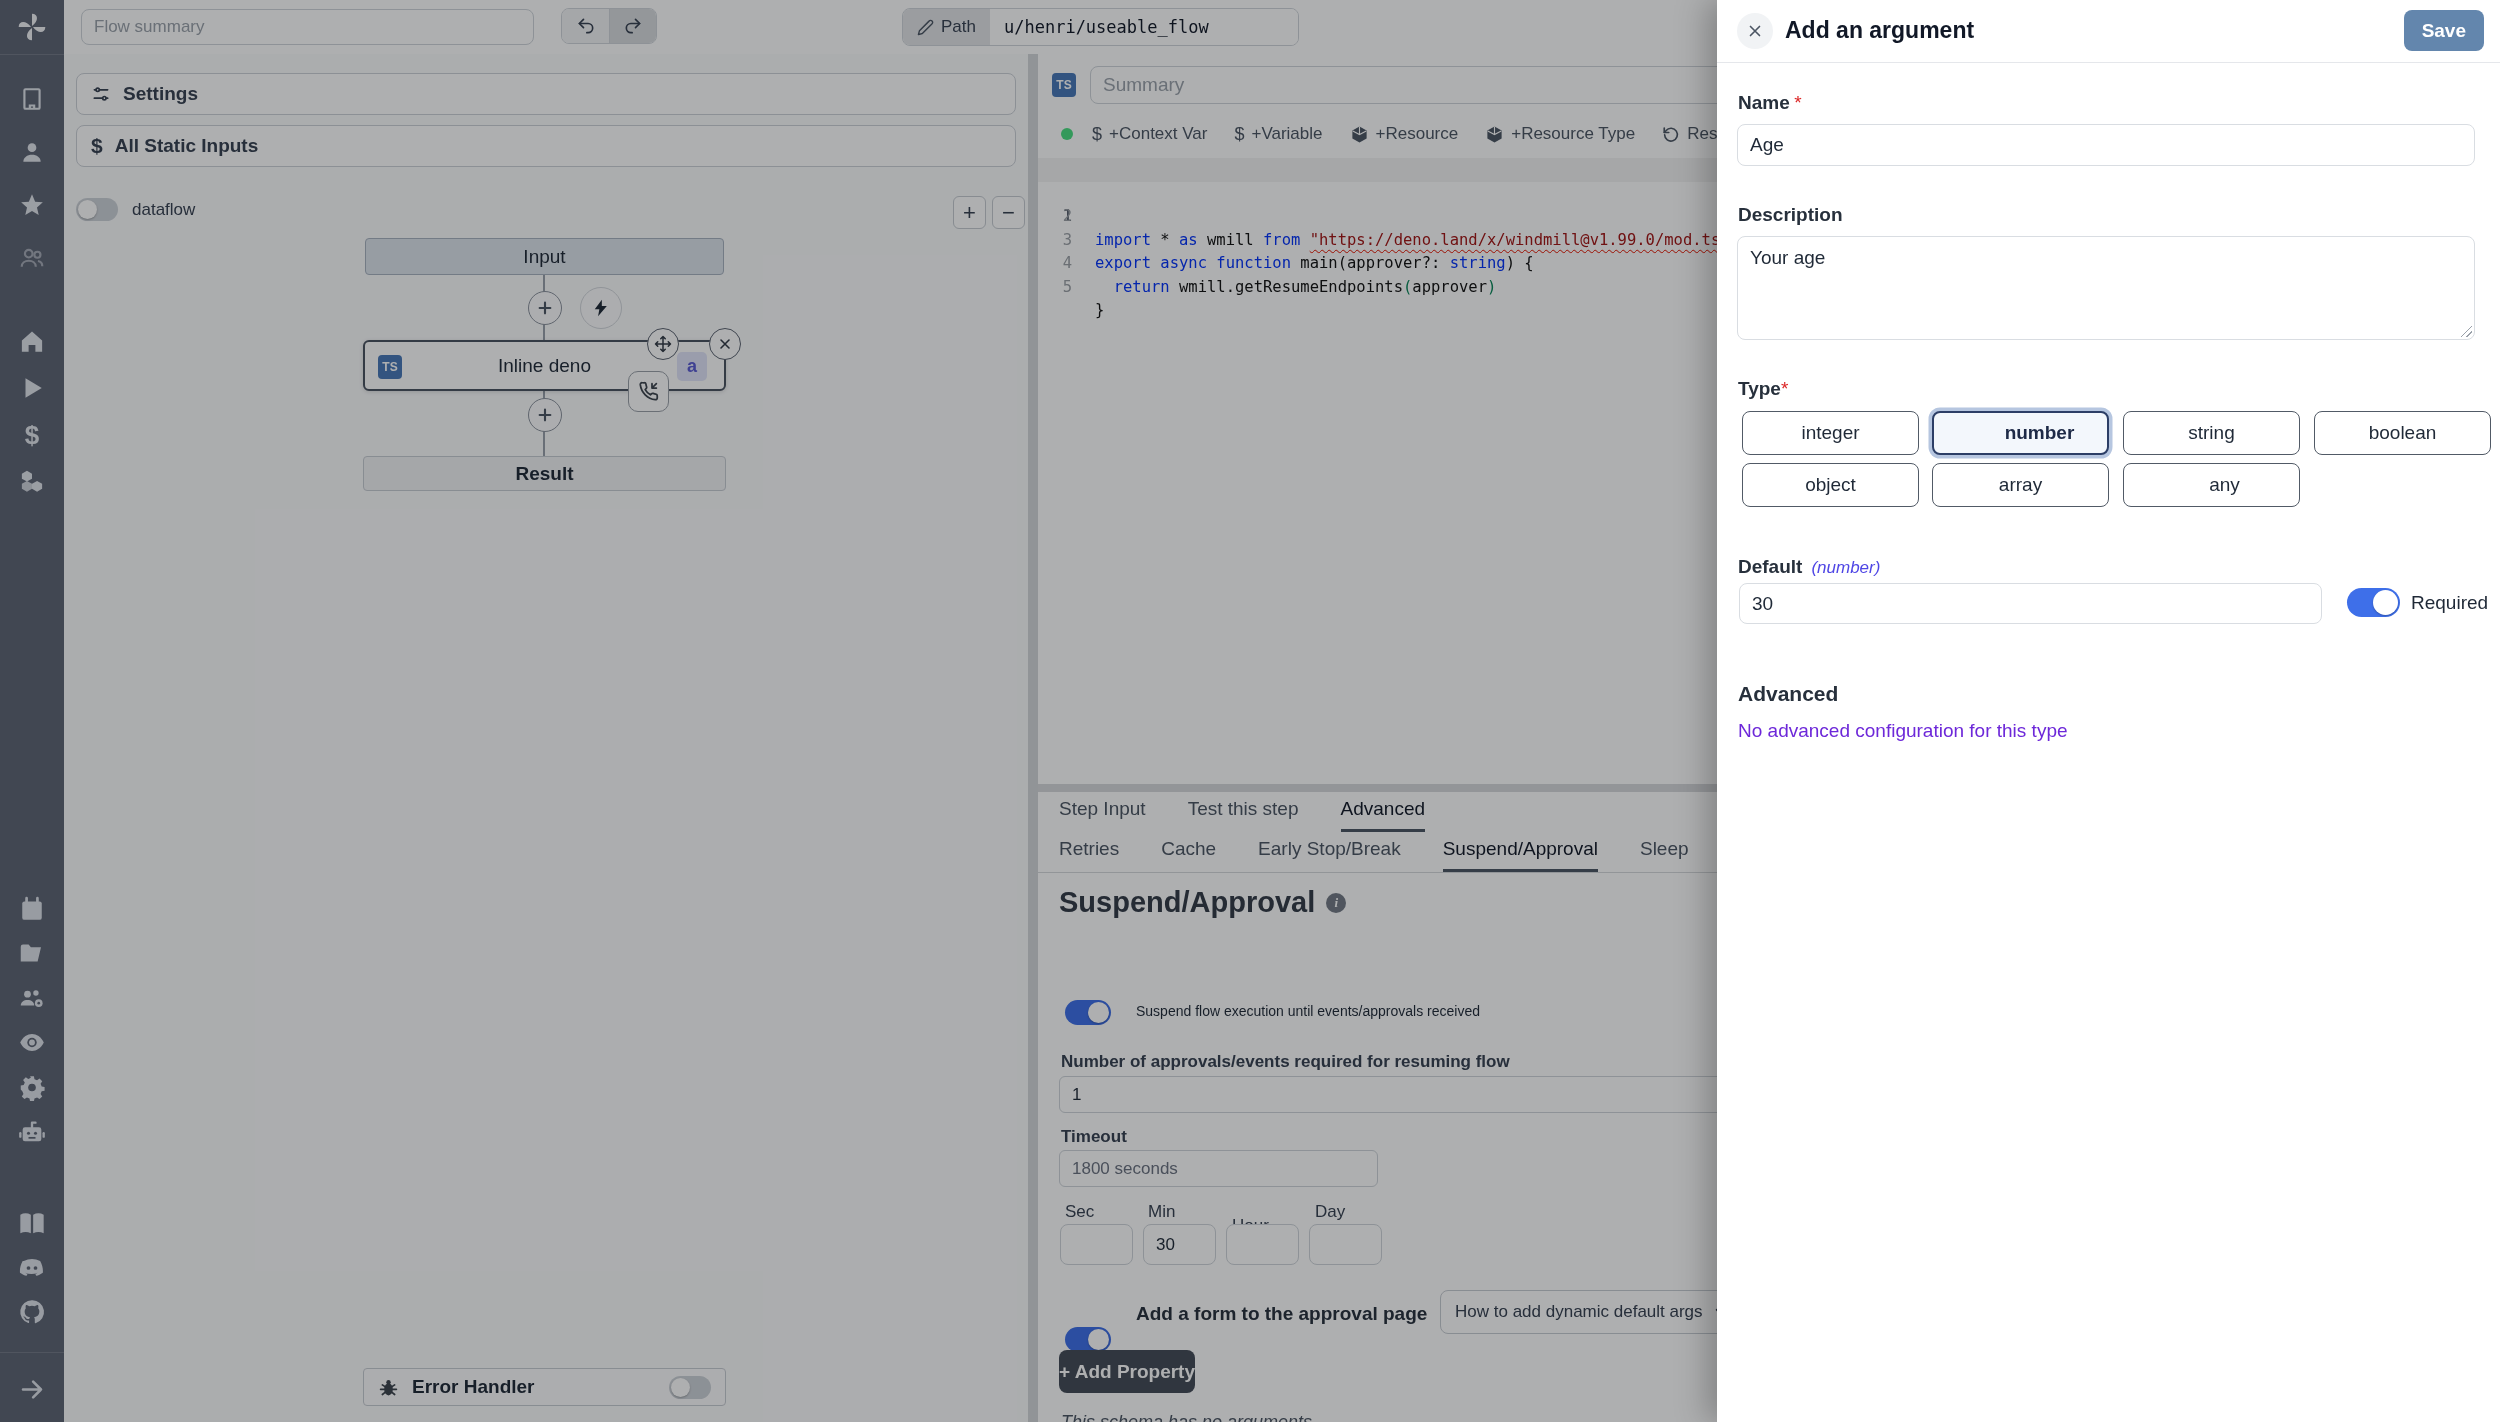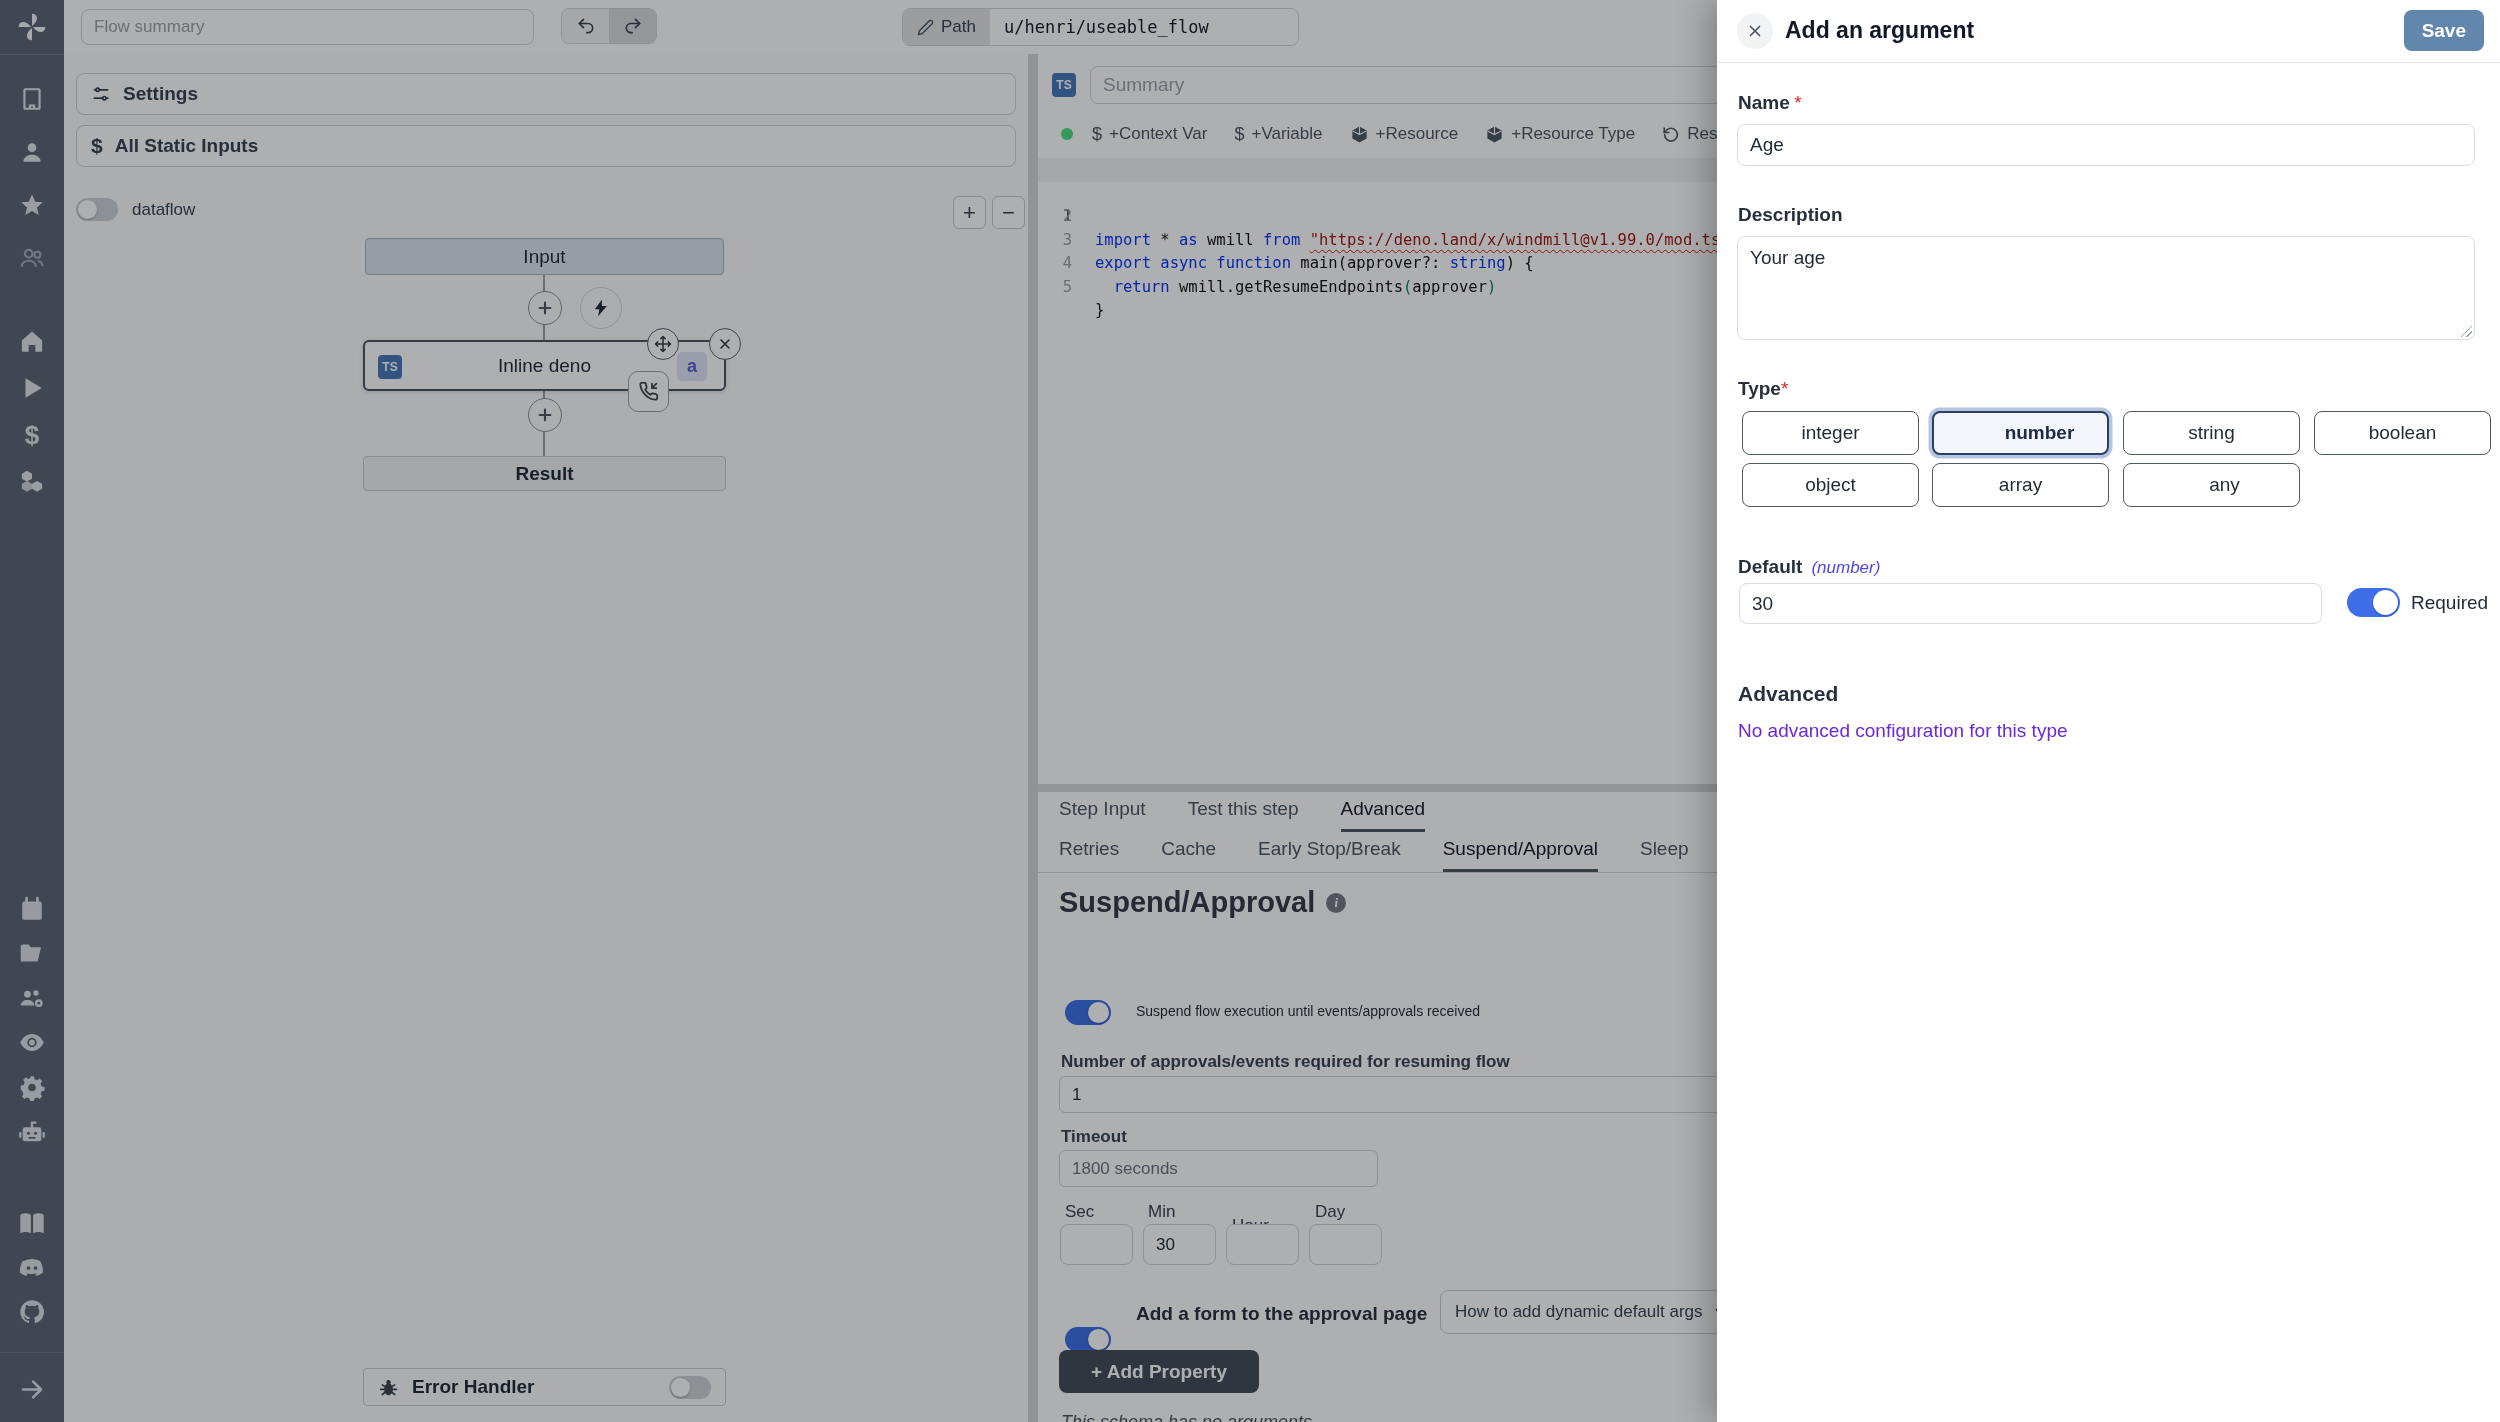--- a/index.html
+++ b/index.html
@@ -70,7 +70,7 @@
   .tab.active{color:#111827;border-bottom-color:#4b5563;font-weight:500;}
   .lbl-bold{font-weight:bold;color:#374151;}
   .darkbtn{background:#434b57;color:#fff;border:none;border-radius:8px;font-size:19px;font-weight:bold;
-           padding:0 32px;height:43px;cursor:pointer;font-family:"Liberation Sans",sans-serif;}
+           padding:0 0;height:43px;cursor:pointer;font-family:"Liberation Sans",sans-serif;}
   .outlinebtn{background:#fff;border:1px solid #c7ccd2;border-radius:8px;color:#374151;font-size:17px;
               display:flex;align-items:center;gap:10px;padding:0 14px;height:44px;cursor:pointer;white-space:nowrap;}
   .infodot{display:inline-flex;width:20px;height:20px;border-radius:50%;background:#737a85;color:#fff;

